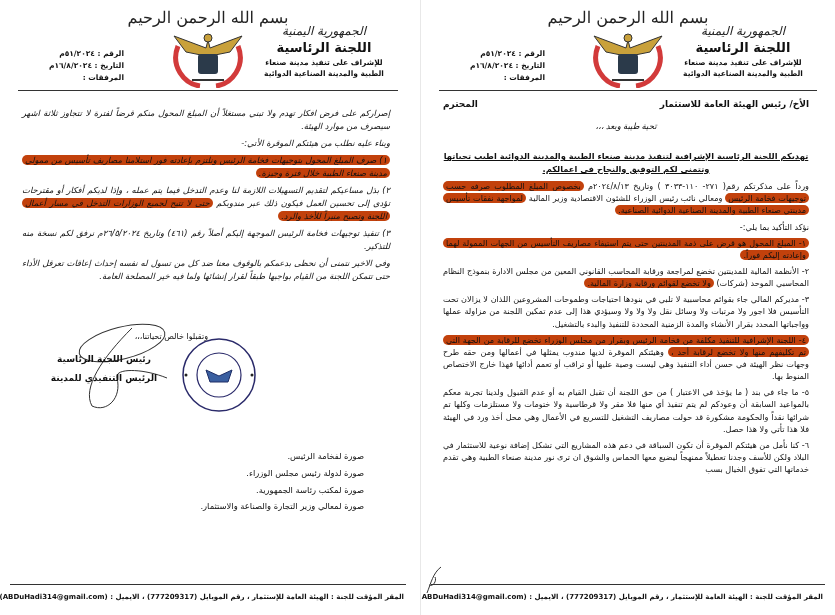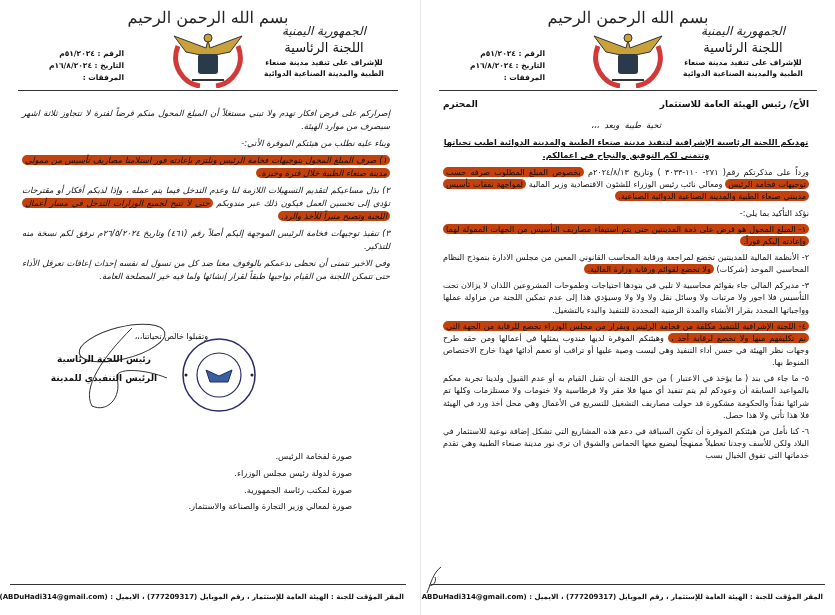--- a/index.html
+++ b/index.html
@@ -18,7 +18,7 @@
   .emblem { position: absolute; top: 26px; left: 50%; transform: translateX(-50%); width: 76px; height: 62px; }
   .org { position: absolute; top: 24px; right: 22px; text-align: center; width: 140px; }
   .org .country { font-family: "DejaVu Serif", serif; font-size: 12px; font-style: italic; color: #222; }
-  .org .name { font-size: 13px; font-weight: normal; margin-top: 2px; }
+  .org .name { font-size: 13px; font-weight: bold; margin-top: 2px; }
   .org .sub { font-size: 7.5px; font-weight: bold; margin-top: 3px; line-height: 1.45; white-space: nowrap; }
   .refs { position: absolute; top: 48px; left: 24px; font-size: 7.5px; font-weight: bold; line-height: 1.6; direction: rtl; text-align: right; width: 100px; }
   .hr { position: absolute; top: 90px; left: 18px; right: 18px; height: 0; border-top: 1.2px solid #333; }

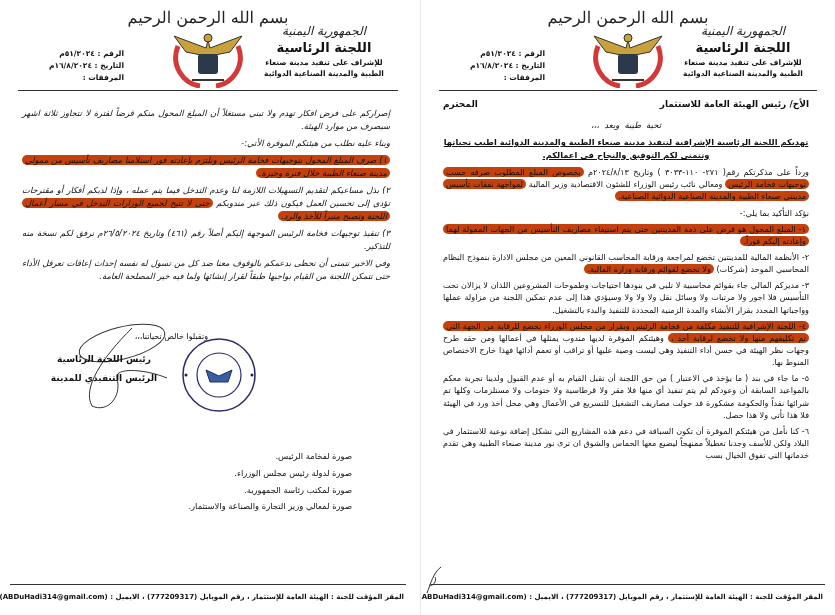--- a/index.html
+++ b/index.html
@@ -28,7 +28,7 @@
   .hl { background: #c2410c; border-radius: 7px; padding: 0 3px; box-decoration-break: clone; -webkit-box-decoration-break: clone; }
 
   .addressee { display: flex; justify-content: space-between; font-size: 9px; font-weight: bold; margin-bottom: 8px; }
-  .greet { text-align: center; font-family: Liberation Mono, monospace; font-style: italic; font-size: 8.5px; margin-bottom: 4px; }
+  .greet { text-align: center; font-family: Liberation Serif, serif; font-style: italic; font-size: 8.5px; margin-bottom: 18px; }
   .intro { font-weight: bold; text-decoration: underline; text-align: center; font-size: 8.3px; margin-bottom: 5px; }
 
   .footer-line { position: absolute; bottom: 30px; left: 10px; right: 10px; border-top: 1.2px solid #333; }

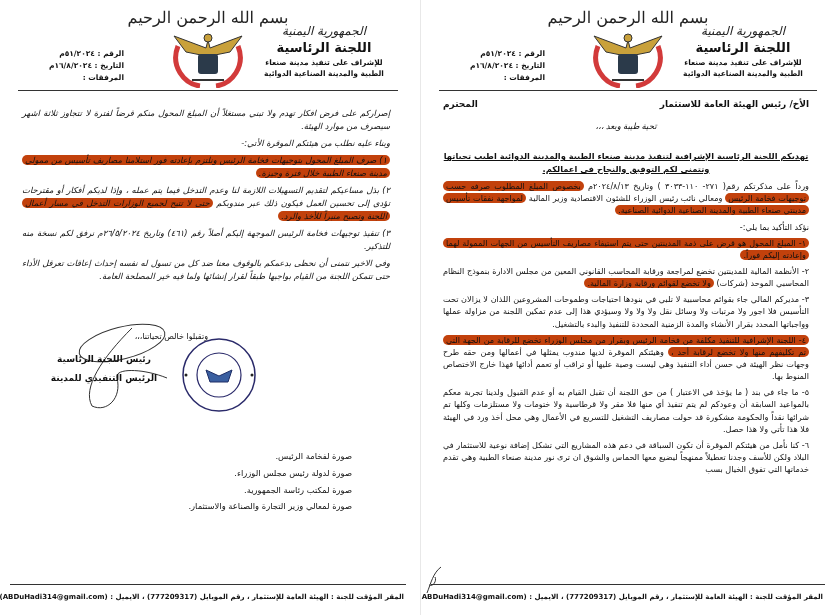--- a/index.html
+++ b/index.html
@@ -39,7 +39,7 @@
   .sig-name { margin-top: 10px; }
   .scribble { position: absolute; top: 318px; left: 62px; width: 110px; height: 95px; }
   .stamp { position: absolute; top: 336px; left: 180px; width: 78px; height: 78px; }
-  .cc { position: absolute; top: 448px; right: 64px; font-size: 8.4px; line-height: 2.0; text-align: right; }
+  .cc { position: absolute; top: 448px; right: 52px; font-size: 8.4px; line-height: 2.0; text-align: right; }
   .pen-mark { position: absolute; bottom: 20px; right: -2px; width: 22px; height: 30px; }
 </style>
 </head>

